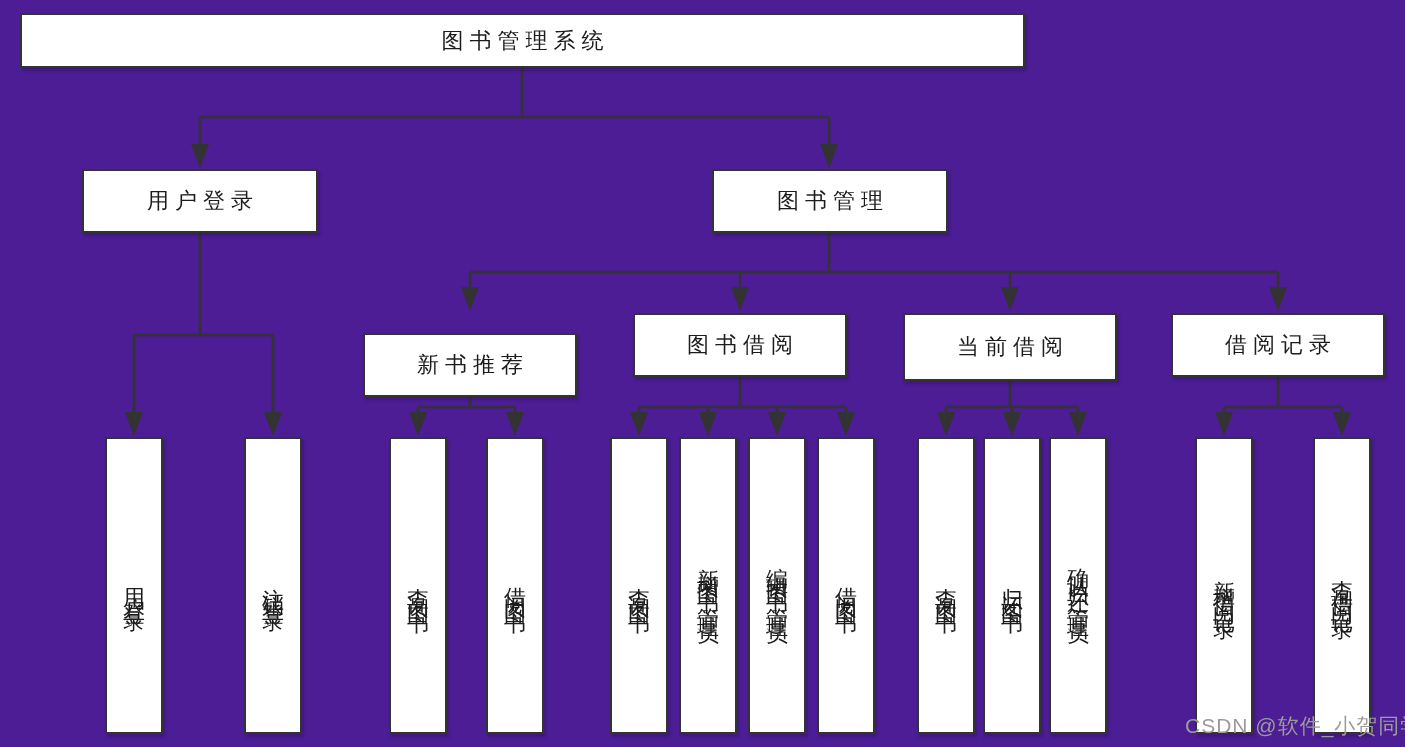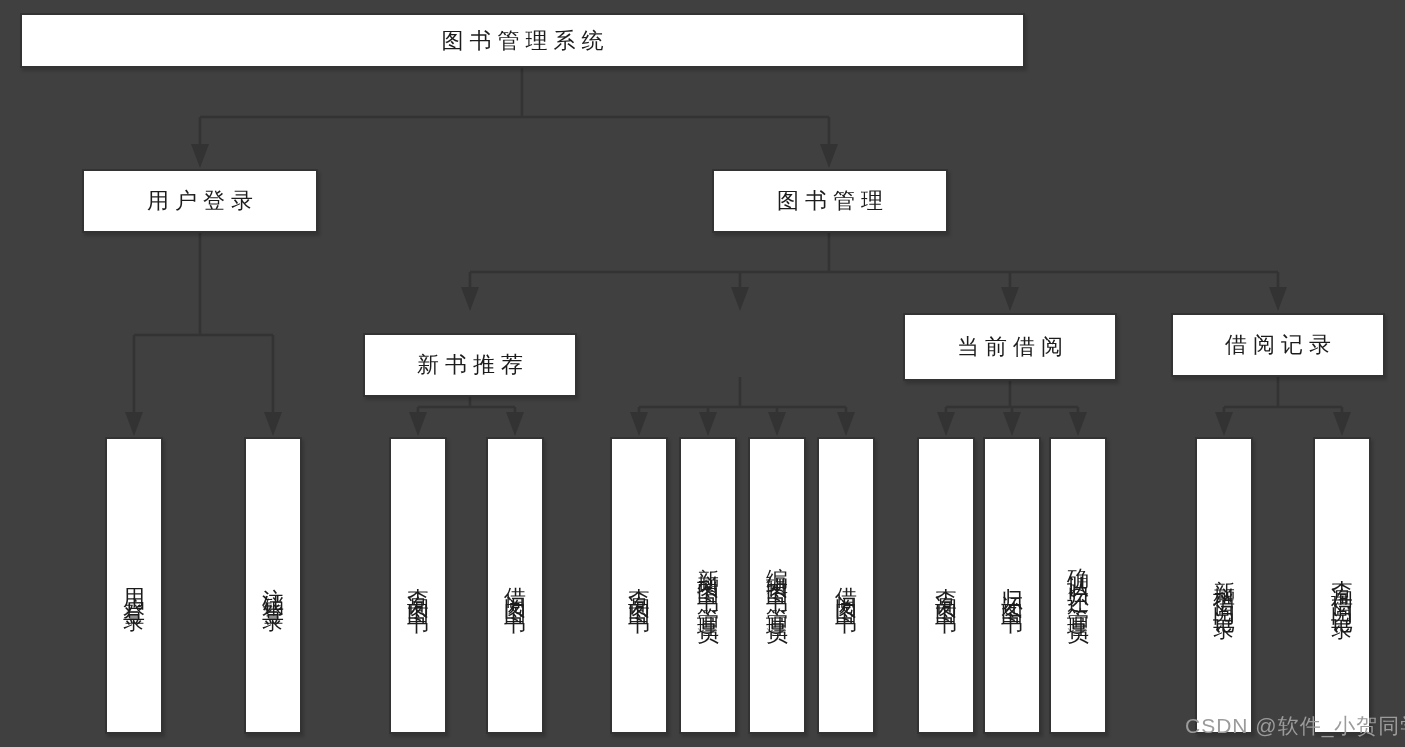--- a/index.html
+++ b/index.html
@@ -12,7 +12,7 @@
     position: relative;
     width: 1405px;
     height: 747px;
-    background: #404040;
+    background: #4c1d95;
     overflow: hidden;
   }
   .connectors {

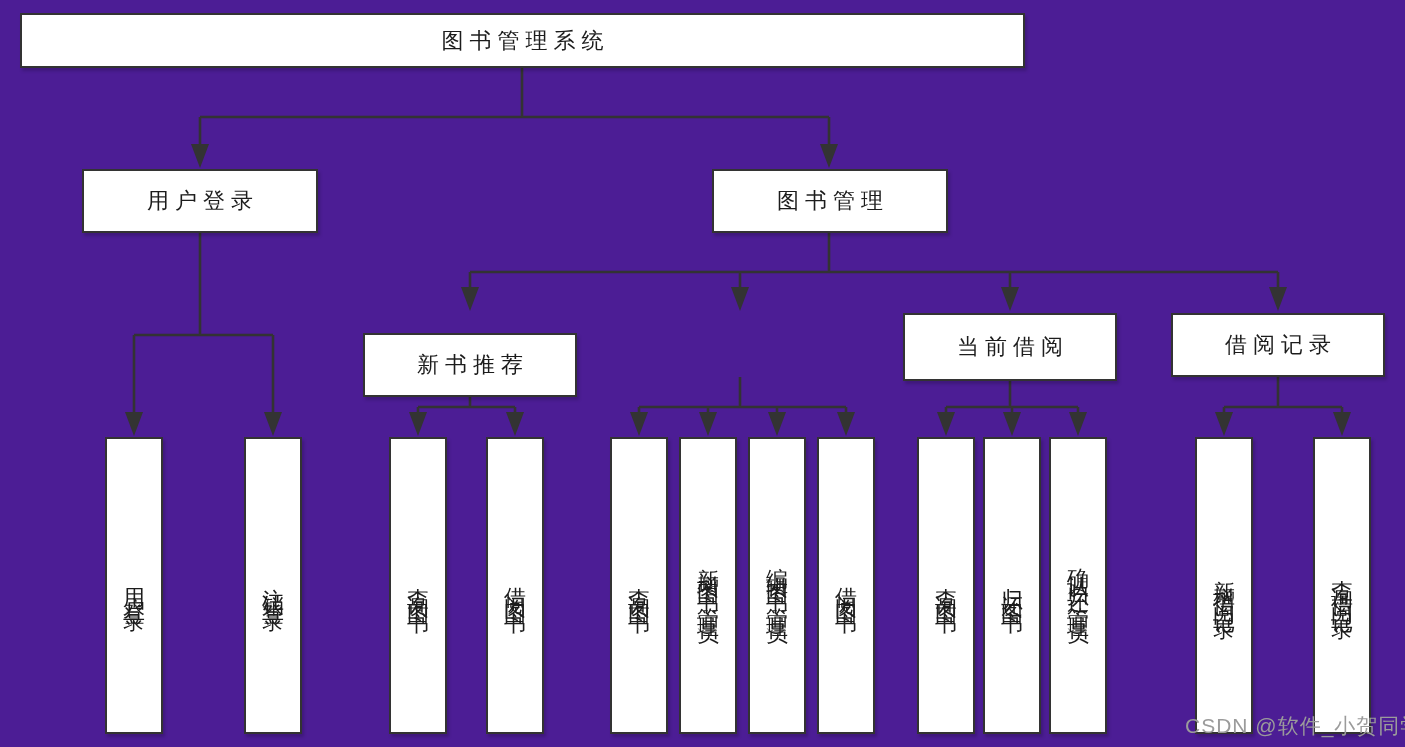--- a/index.html
+++ b/index.html
@@ -111,6 +111,7 @@
   <div class="node hbox" style="left:712px; top:169px; width:236px; height:64px;">图书管理</div>
 
   <div class="node hbox" style="left:363px; top:313px; width:214px; height:64px;margin-top:20px;">新书推荐</div>
+  <div class="node hbox" style="left:633px; top:313px; width:214px; height:64px;">图书借阅</div>
   <div class="node hbox" style="left:903px; top:313px; width:214px; height:68px;text-align:right;">当前借阅</div>
   <div class="node hbox" style="left:1171px; top:313px; width:214px; height:64px;">借阅记录</div>
 

